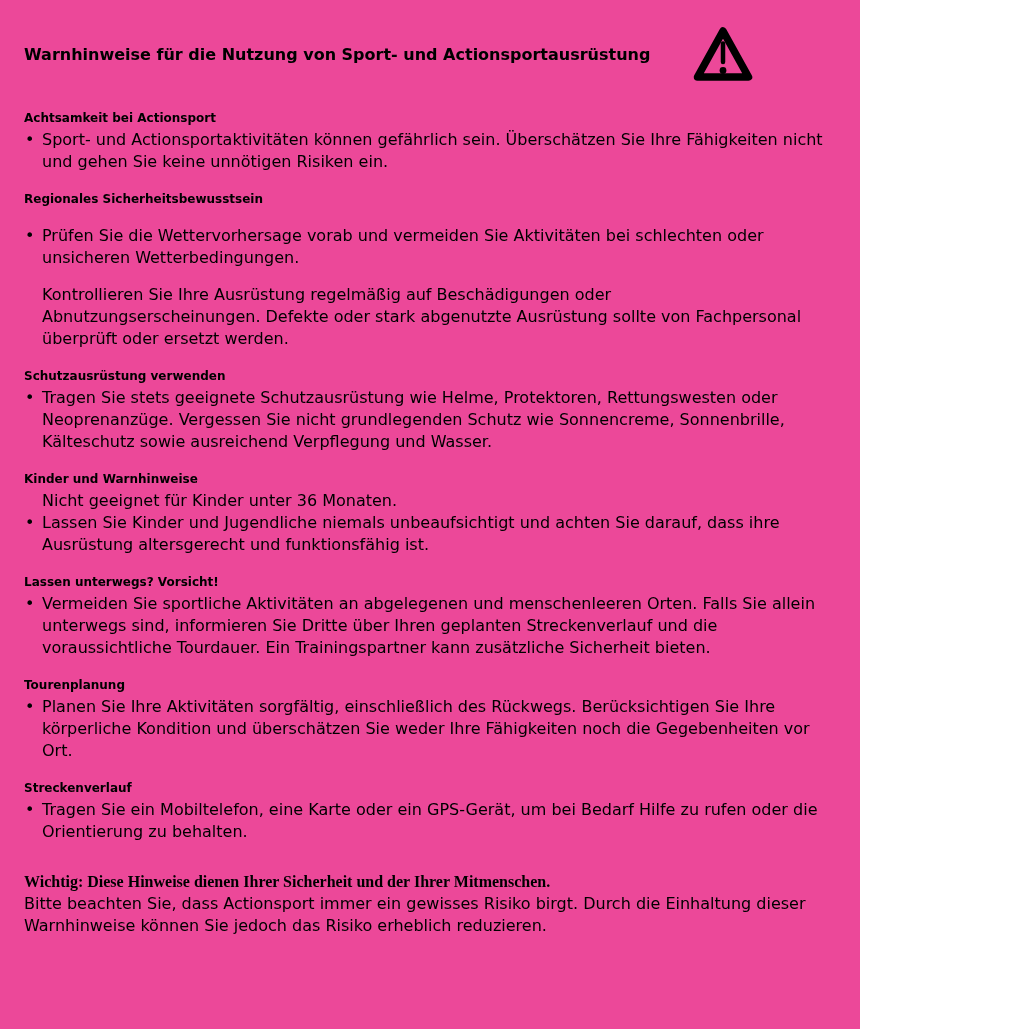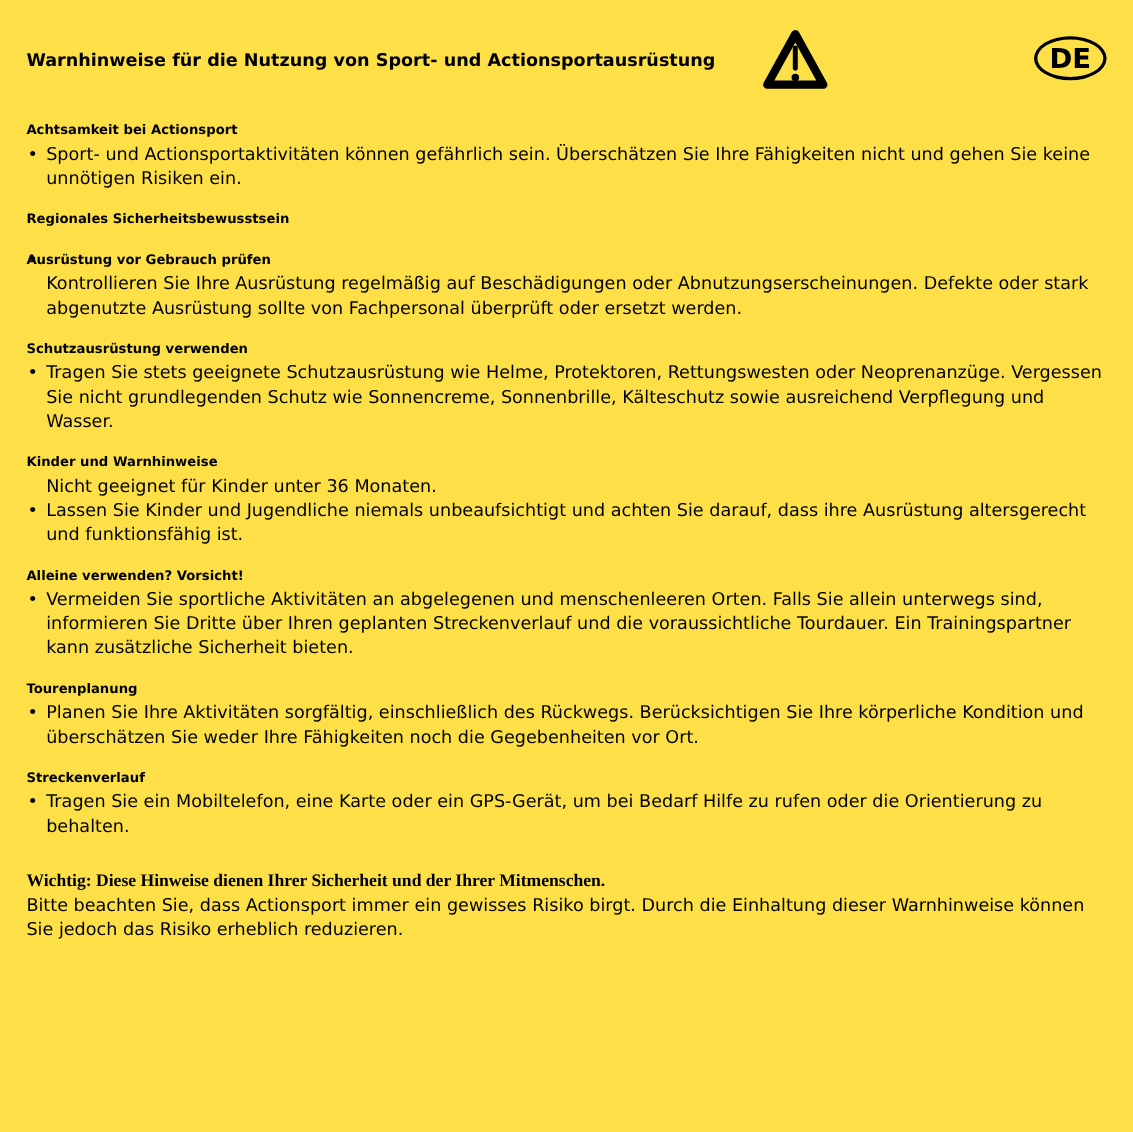--- a/index.html
+++ b/index.html
@@ -14,10 +14,10 @@
   }
   .page {
     position: relative;
-    width: 1030px;
+    width: 860px;
     height: 1029px;
     box-sizing: border-box;
-    background: #fde047;
+    background: #ec4899;
     overflow: hidden;
   }
   

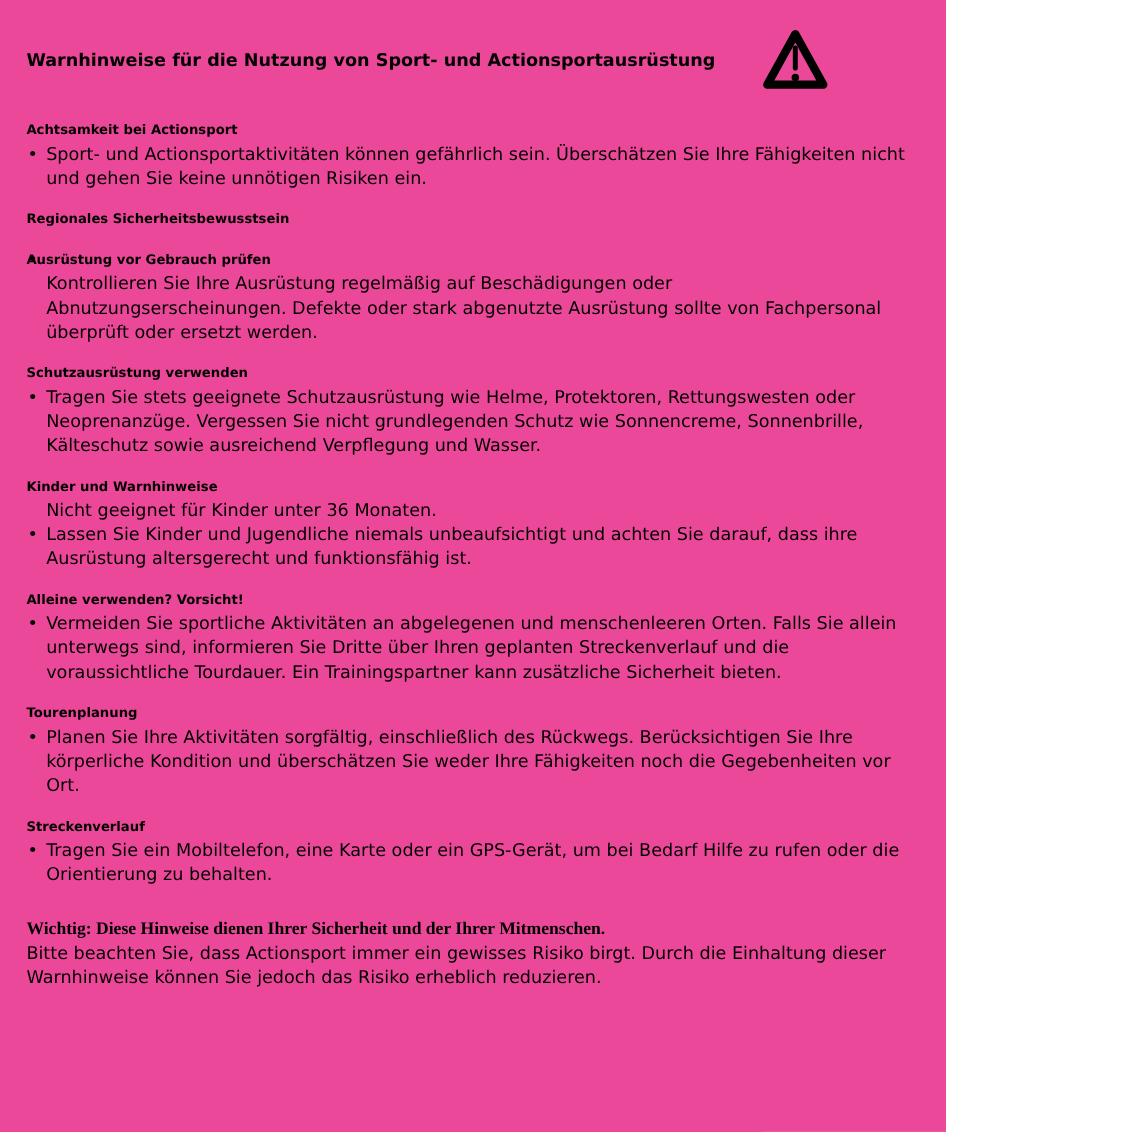--- a/index.html
+++ b/index.html
@@ -115,7 +115,7 @@
         <h2 class="sec-heading">Regionales Sicherheitsbewusstsein</h2>
       </section>
       <section class="warn-section">
-        <div class="item bulleted"><span class="bullet">•</span></div>
+        <div class="item bulleted"><span class="bullet">•</span><span class="item-text">Prüfen Sie die Wettervorhersage vorab und vermeiden Sie Aktivitäten bei schlechten oder unsicheren Wetterbedingungen.</span></div>
       </section>
       <section class="warn-section">
         <h2 class="sec-heading">Ausrüstung vor Gebrauch prüfen</h2>

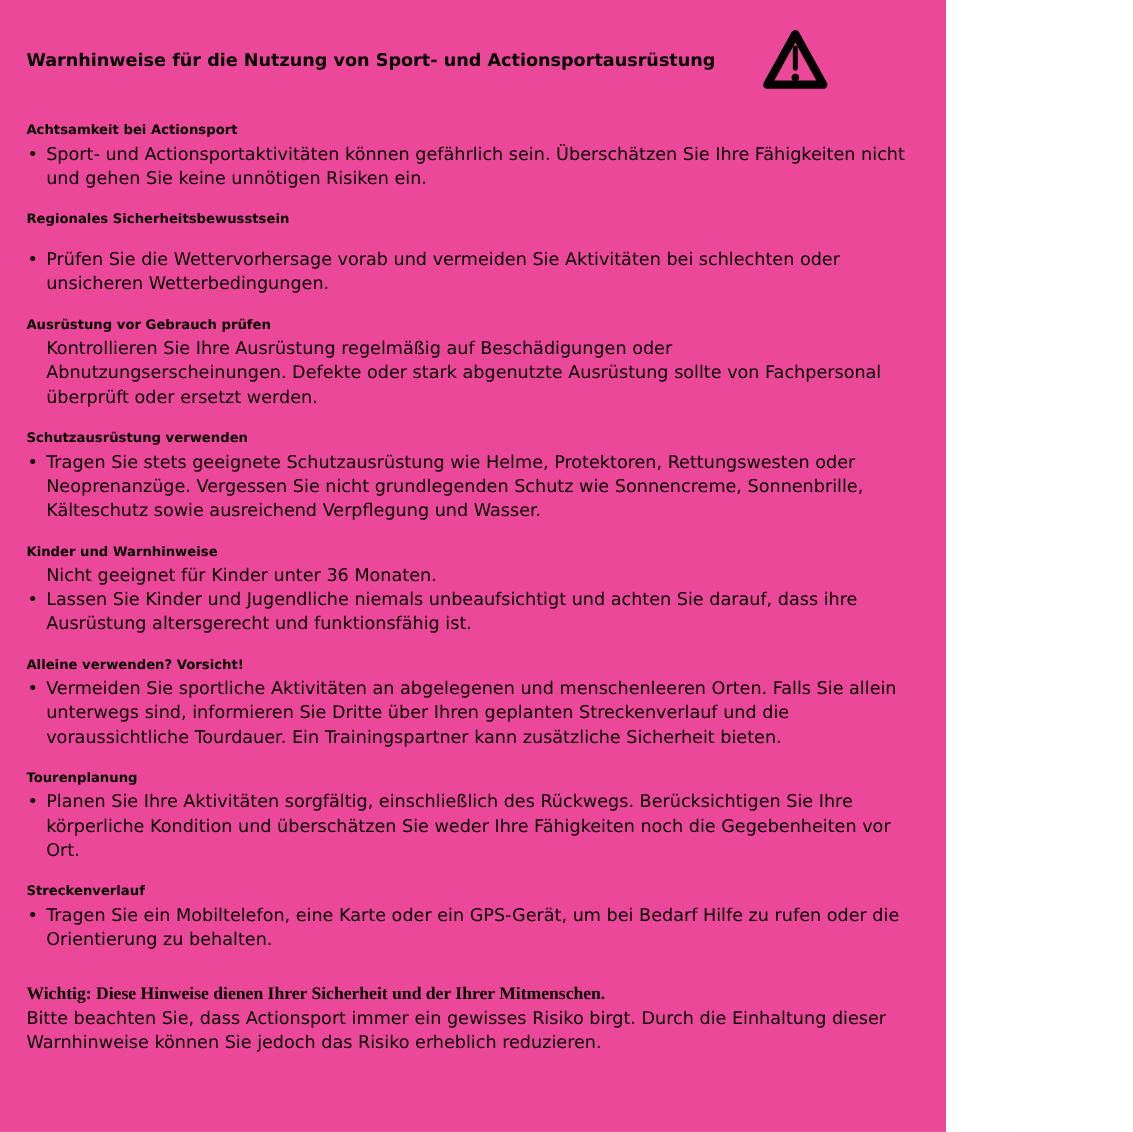--- a/index.html
+++ b/index.html
@@ -118,7 +118,6 @@
         <div class="item bulleted"><span class="bullet">•</span><span class="item-text">Prüfen Sie die Wettervorhersage vorab und vermeiden Sie Aktivitäten bei schlechten oder unsicheren Wetterbedingungen.</span></div>
       </section>
       <section class="warn-section">
-        <h2 class="sec-heading">Ausrüstung vor Gebrauch prüfen</h2>
         <div class="item"><span class="item-text">Kontrollieren Sie Ihre Ausrüstung regelmäßig auf Beschädigungen oder Abnutzungserscheinungen. Defekte oder stark abgenutzte Ausrüstung sollte von Fachpersonal überprüft oder ersetzt werden.</span></div>
       </section>
       <section class="warn-section">

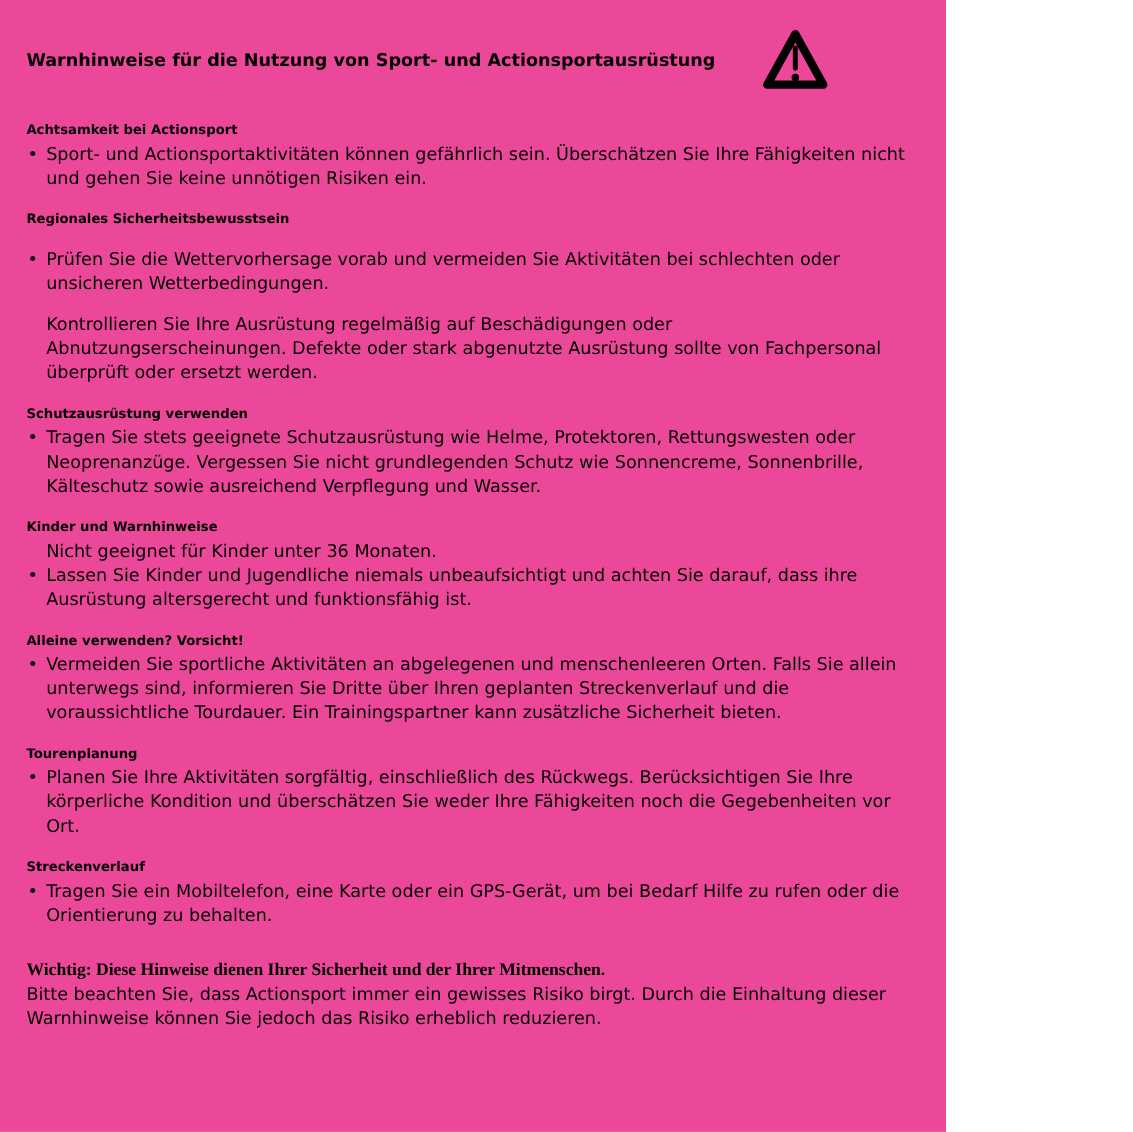--- a/index.html
+++ b/index.html
@@ -130,7 +130,7 @@
         <div class="item bulleted"><span class="bullet">•</span><span class="item-text">Lassen Sie Kinder und Jugendliche niemals unbeaufsichtigt und achten Sie darauf, dass ihre Ausrüstung altersgerecht und funktionsfähig ist.</span></div>
       </section>
       <section class="warn-section">
-        <h2 class="sec-heading">Alleine verwenden? Vorsicht!</h2>
+        <h2 class="sec-heading">Lassen unterwegs? Vorsicht!</h2>
         <div class="item bulleted"><span class="bullet">•</span><span class="item-text">Vermeiden Sie sportliche Aktivitäten an abgelegenen und menschenleeren Orten. Falls Sie allein unterwegs sind, informieren Sie Dritte über Ihren geplanten Streckenverlauf und die voraussichtliche Tourdauer. Ein Trainingspartner kann zusätzliche Sicherheit bieten.</span></div>
       </section>
       <section class="warn-section">

